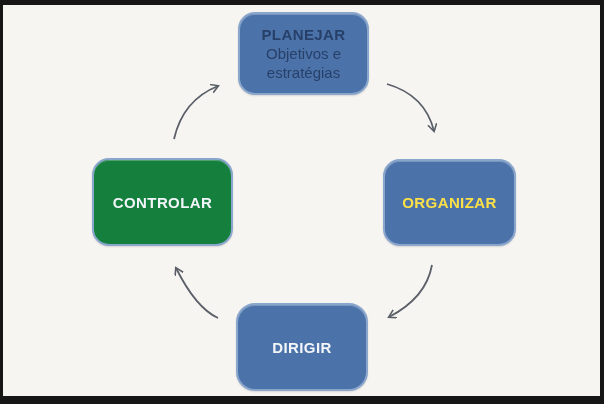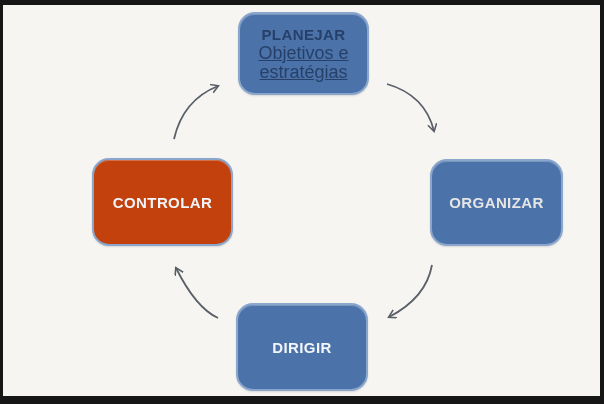--- a/index.html
+++ b/index.html
@@ -50,11 +50,10 @@
     line-height: 19px;
   }
   .node .desc {
-    font-size: 18px;
+    font-size: 15px;
     font-weight: 400;
     line-height: 19px;
     white-space: pre-line;
-    text-decoration: underline;
   }
   .node-planejar  { left: 235px; top: 7px;   width: 131px; height: 83px; }
   .node-organizar { left: 380px; top: 154px; width: 133px; height: 87px; }

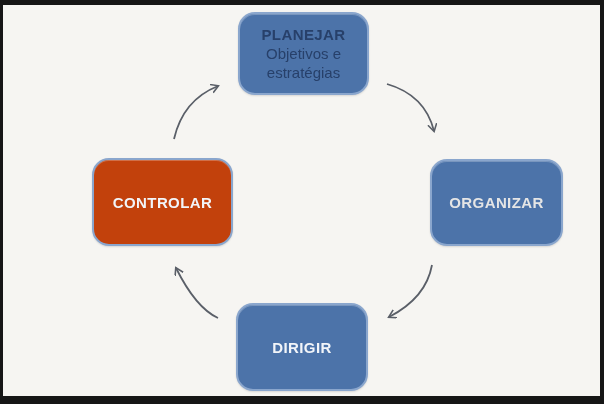--- a/index.html
+++ b/index.html
@@ -92,7 +92,7 @@
       <div class="title">DIRIGIR</div>
     </div>
 
-    <div class="node node-controlar" style="background: #c2410c; border-color: rgb(138, 166, 205); color: rgb(242, 245, 249);">
+    <div class="node node-controlar" style="background: #15803d; border-color: rgb(138, 166, 205); color: rgb(242, 245, 249);">
       <div class="title">CONTROLAR</div>
     </div>
 

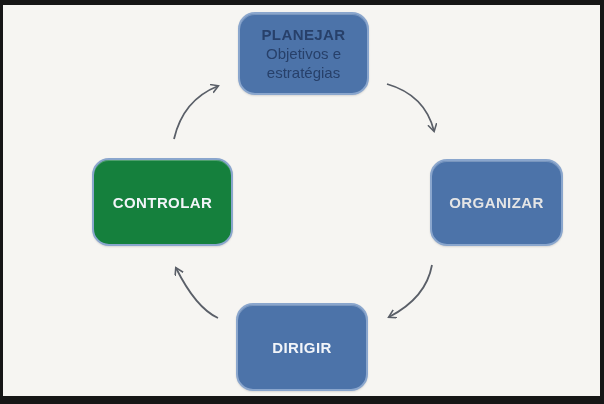--- a/index.html
+++ b/index.html
@@ -84,7 +84,7 @@
 estratégias</div>
     </div>
 
-    <div class="node node-organizar" style="background: rgb(76, 115, 169); border-color: rgb(138, 166, 205); color: #e5e5e5; margin-left: 47px;">
+    <div class="node node-organizar" style="background: rgb(76, 115, 169); border-color: rgb(138, 166, 205); color: #fde047;">
       <div class="title">ORGANIZAR</div>
     </div>
 

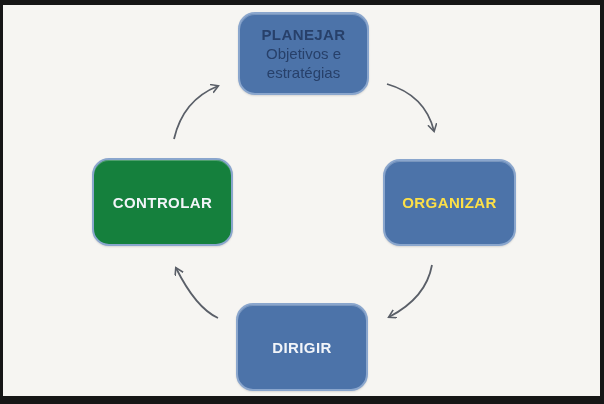--- a/index.html
+++ b/index.html
@@ -58,7 +58,7 @@
   .node-planejar  { left: 235px; top: 7px;   width: 131px; height: 83px; }
   .node-organizar { left: 380px; top: 154px; width: 133px; height: 87px; }
   .node-controlar { left: 89px;  top: 153px; width: 141px; height: 88px; }
-  .node-dirigir   { left: 233px; top: 298px; width: 132px; height: 88px; }
+  .node-dirigir   { left: 233px; top: 298px; width: 132px; height: 88px; border-radius: 19px; }
 </style>
 </head>
 <body>

